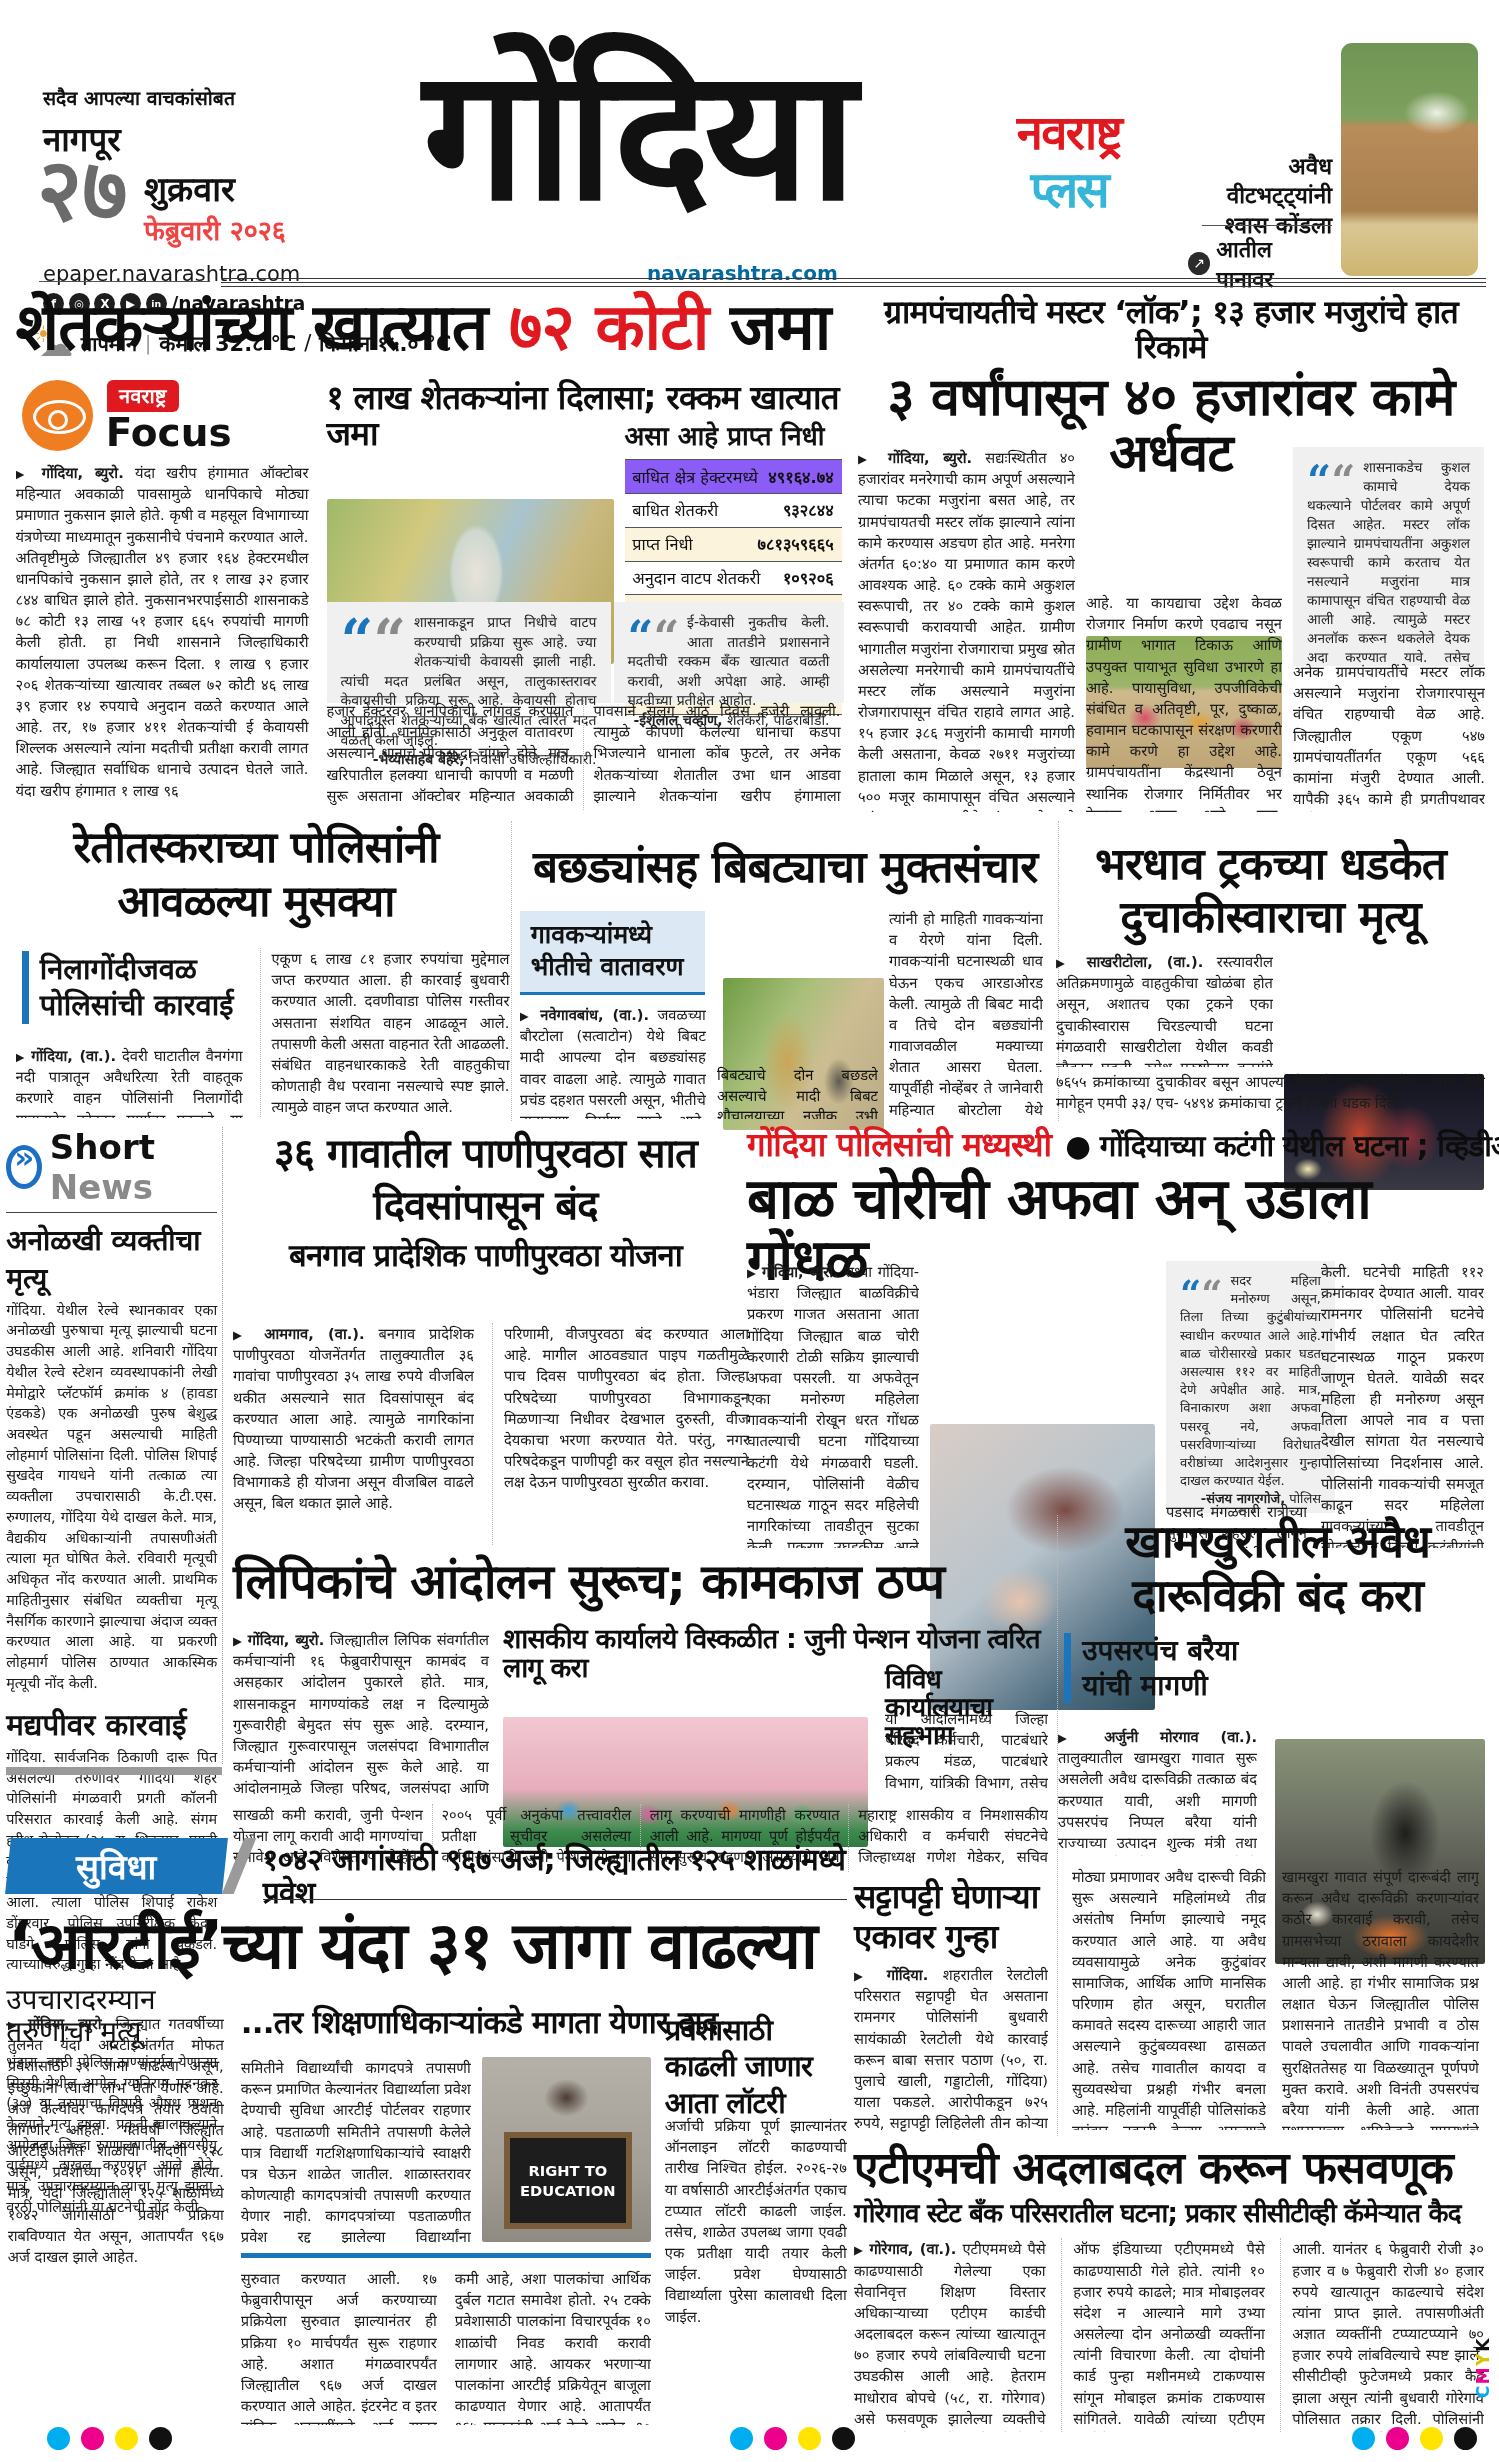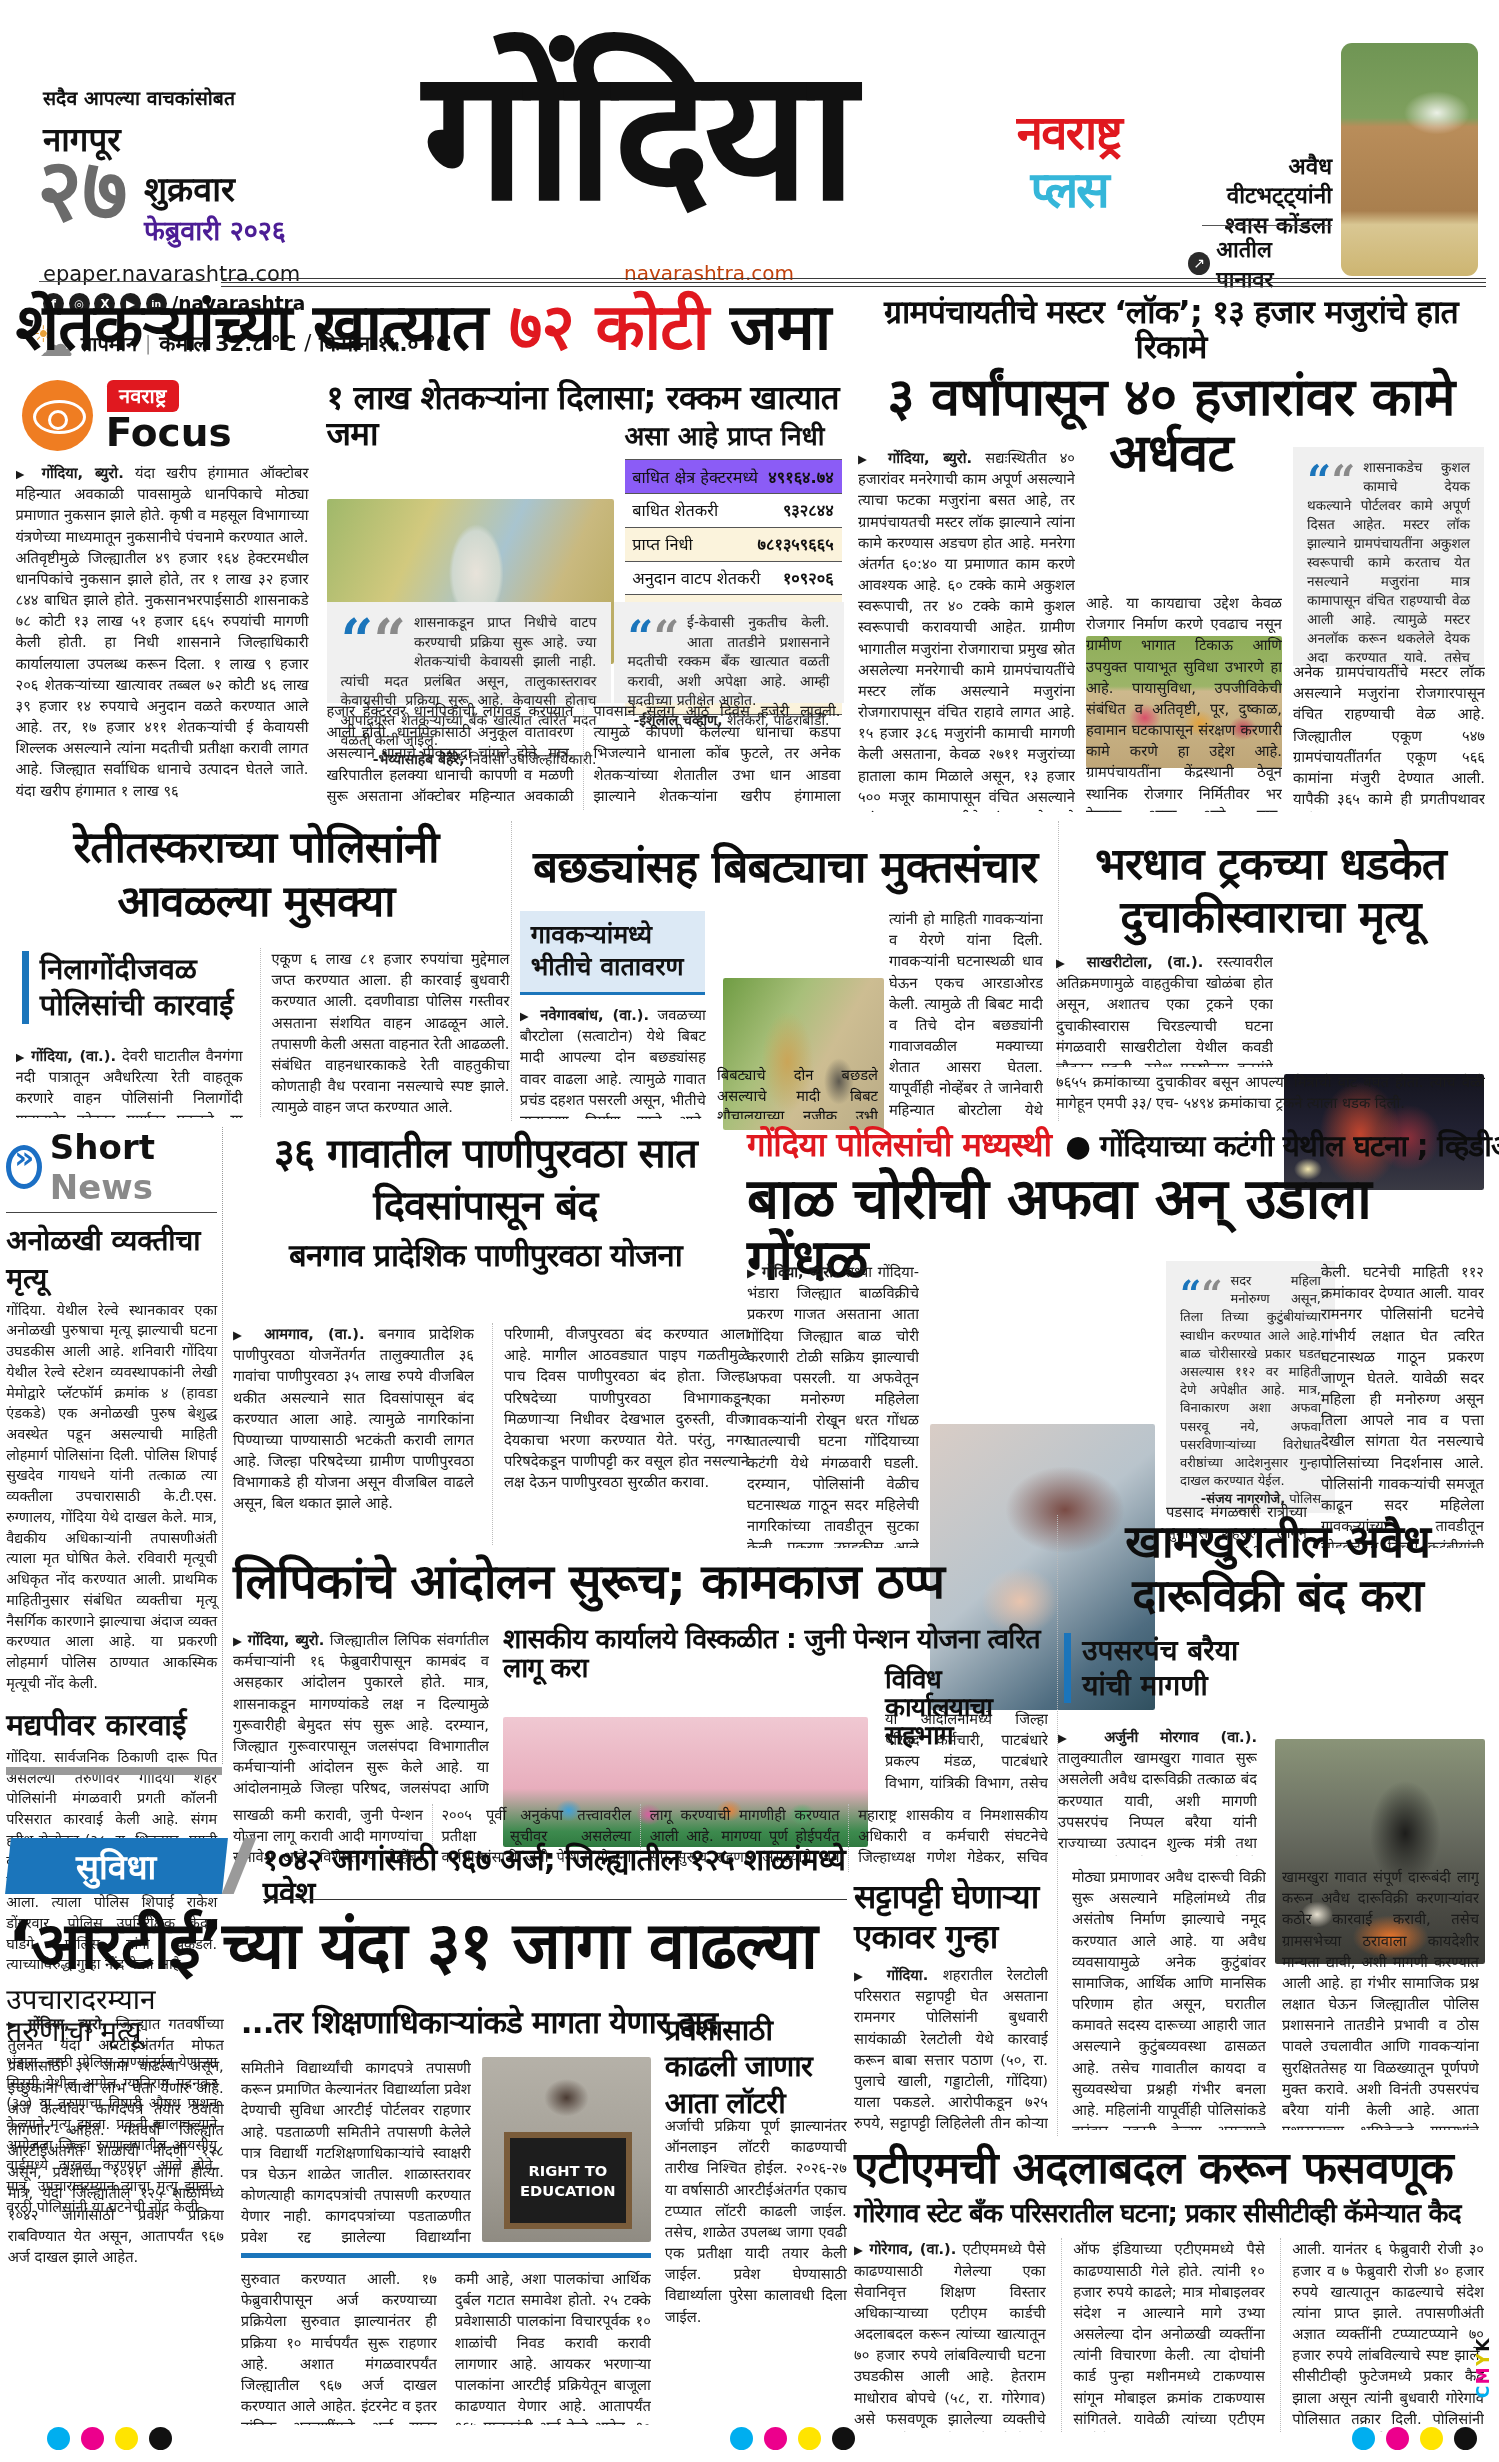--- a/index.html
+++ b/index.html
@@ -46,7 +46,7 @@
   <div class="abs" style="left:43px;top:116px;font-size:33px;font-weight:bold;">नागपूर</div>
   <div class="abs" style="left:37px;top:147px;font-size:87px;font-weight:bold;color:#6b6b6b;line-height:1;">२७</div>
   <div class="abs" style="left:144px;top:165px;font-size:34px;font-weight:bold;">शुक्रवार</div>
-  <div class="abs" style="left:144px;top:211px;font-size:27px;font-weight:bold;color:#4c1d95;">फेब्रुवारी २०२६</div>
+  <div class="abs" style="left:144px;top:211px;font-size:27px;font-weight:bold;color:#ef4444;">फेब्रुवारी २०२६</div>
   <div class="abs" style="left:43px;top:262px;font-size:21px;color:#1a1a1a;">epaper.navarashtra.com</div>
   <div class="abs socialrow" style="left:43px;top:293px;">
     <span class="si">f</span>

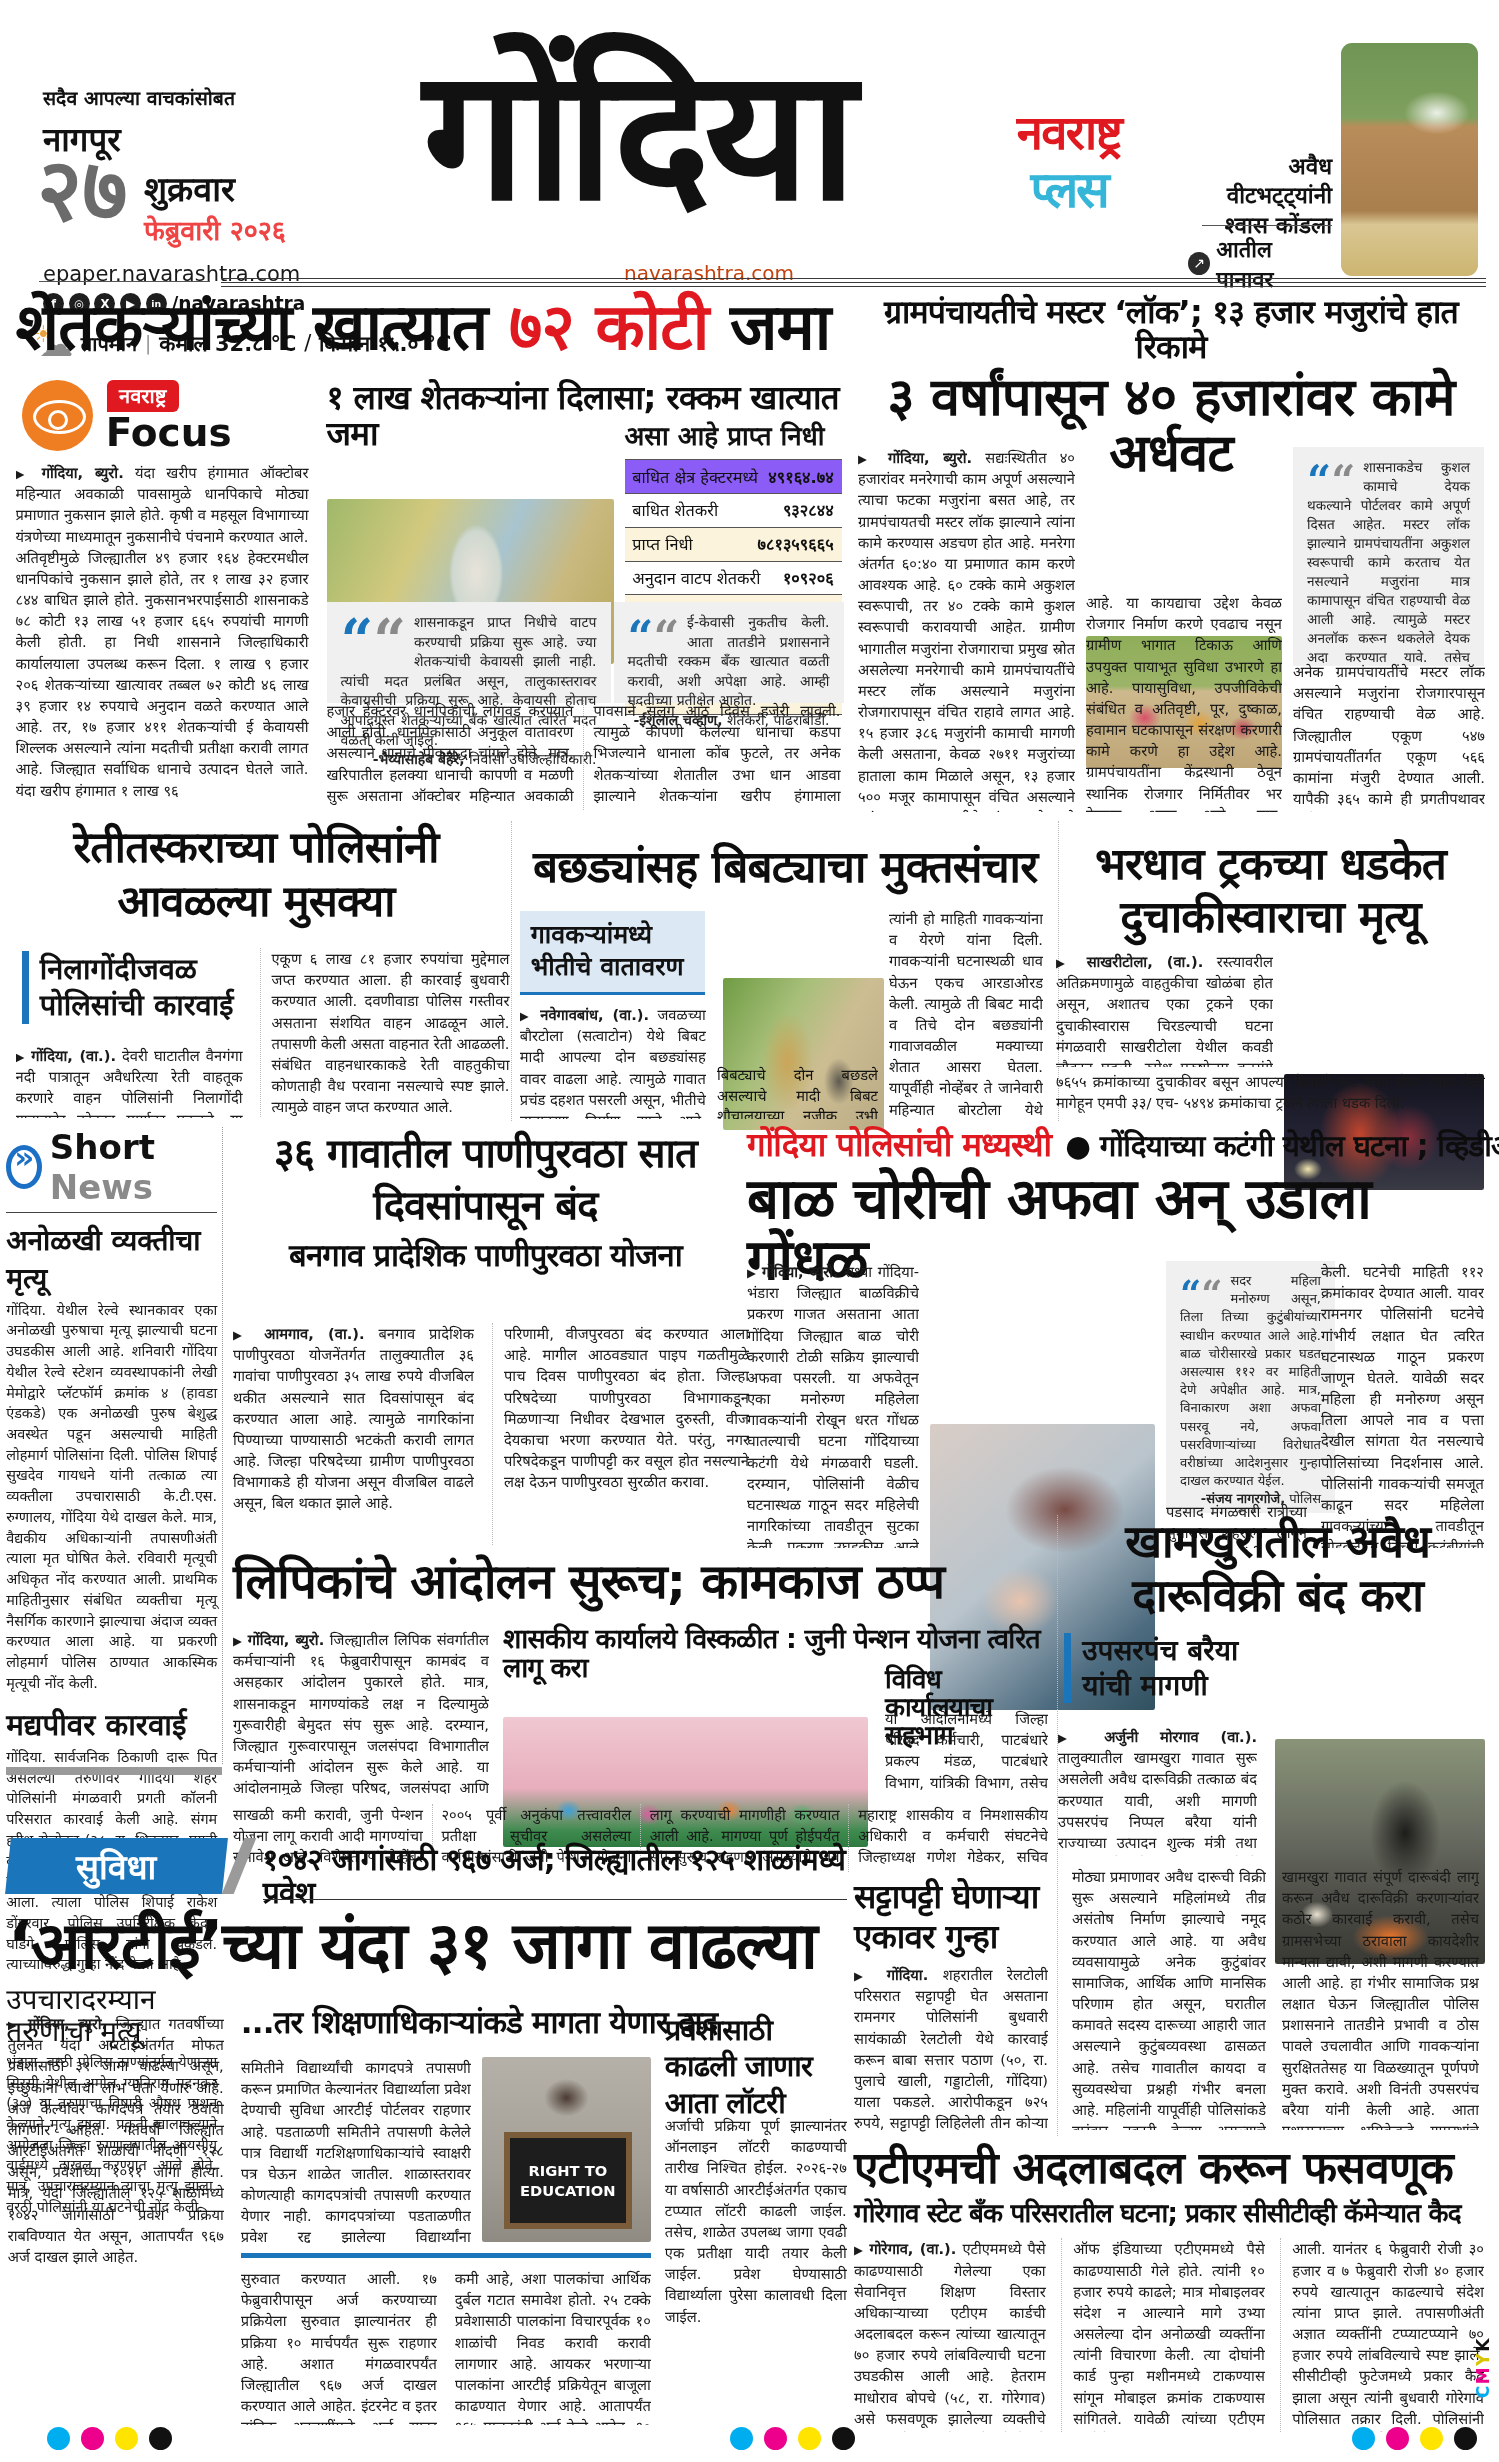--- a/index.html
+++ b/index.html
@@ -82,7 +82,7 @@
       radial-gradient(47px 31px at 70% 30%,rgba(255,255,255,.85),rgba(255,255,255,0) 70%),
       linear-gradient(to bottom,#6f9554 0%,#7fa05e 32%,#b98d5a 36%,#a97f4e 72%,#d9c793 78%,#cdb571 100%);"></div>
 
-  <div class="abs" style="left:624px;top:261px;font-size:20px;font-weight:normal;color:#c2410c;">navarashtra.com</div>
+  <div class="abs" style="left:647px;top:261px;font-size:20px;font-weight:bold;color:#0369a1;">navarashtra.com</div>
   <div class="abs rule3" style="left:221px;top:278px;width:1265px;"></div>
   <div class="abs" style="left:39px;top:281px;width:171px;border-top:1.2px solid #555;"></div>
 

